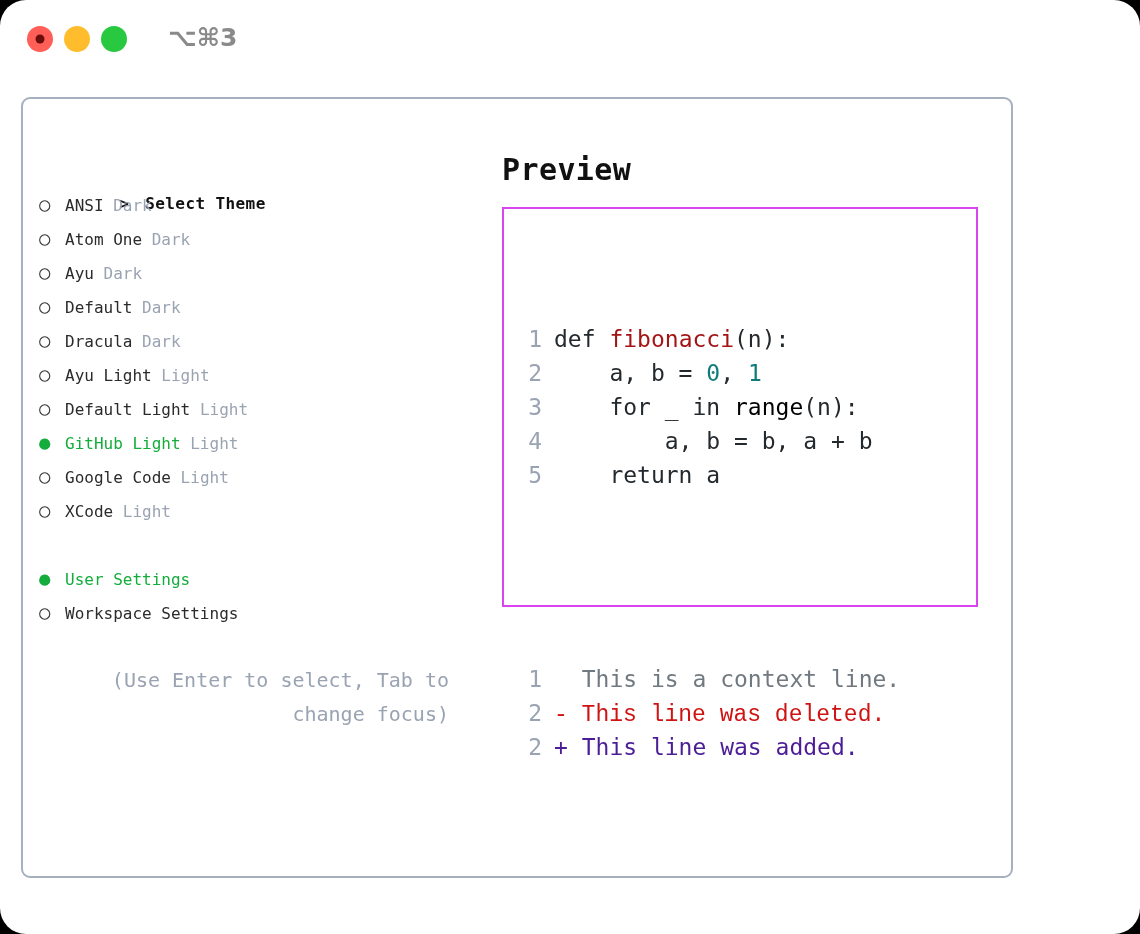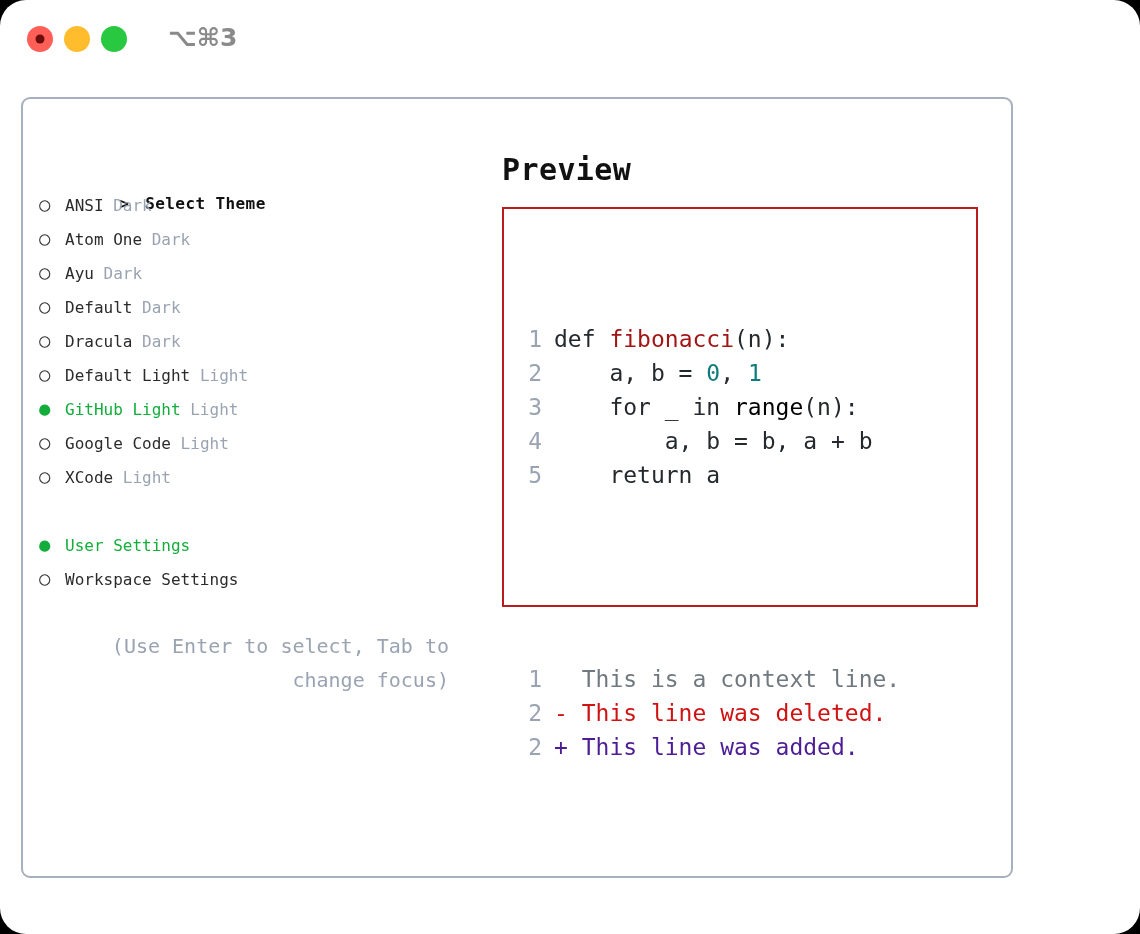--- a/index.html
+++ b/index.html
@@ -160,7 +160,7 @@
     margin-top: 20px;
     width: 476px;
     height: 400px;
-    border: 2px solid #b91c1c;
+    border: 2px solid #d946ef;
     box-sizing: border-box;
     background: #ffffff;
     position: relative;

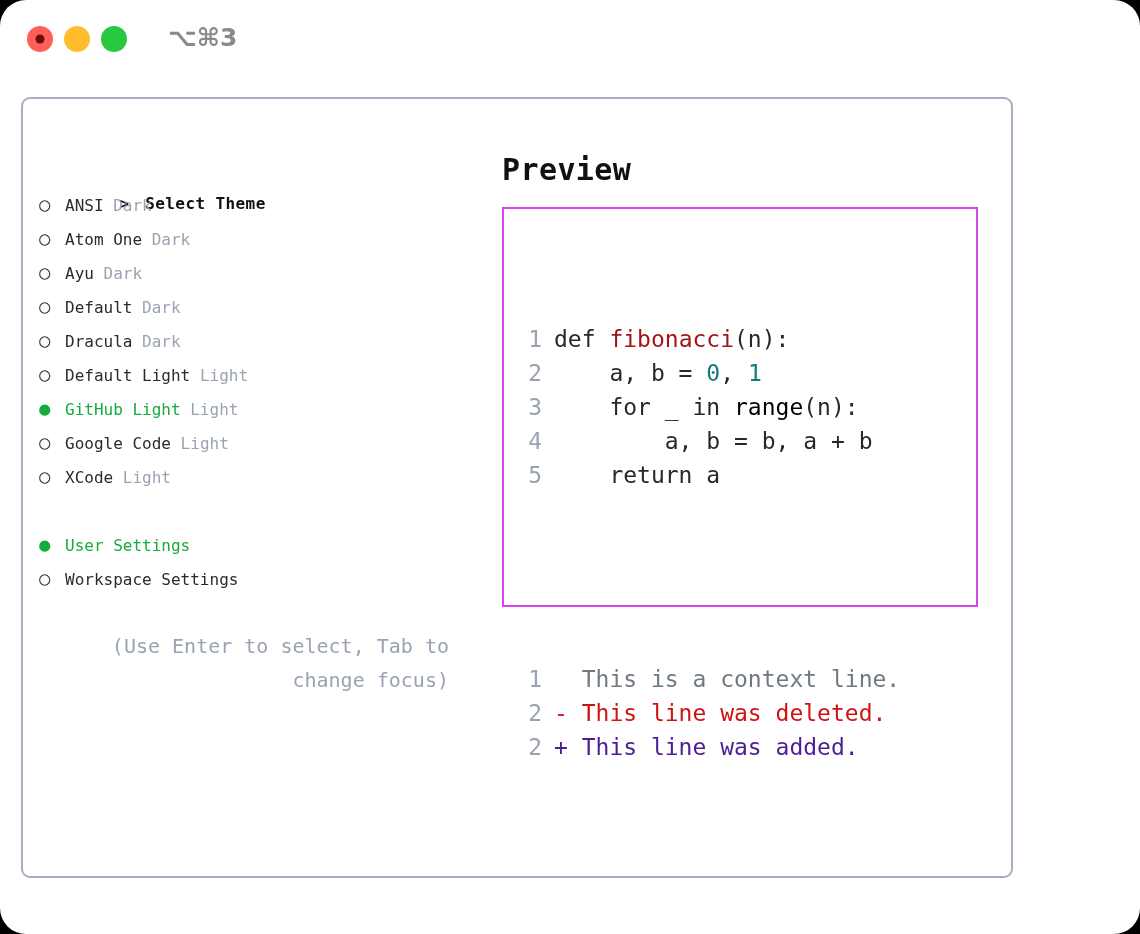--- a/index.html
+++ b/index.html
@@ -223,6 +223,7 @@
           <div class="row"><span class="marker bullet-empty"></span><span>Ayu</span><span> </span><span class="tag">Dark</span></div>
           <div class="row"><span class="marker bullet-empty"></span><span>Default</span><span> </span><span class="tag">Dark</span></div>
           <div class="row"><span class="marker bullet-empty"></span><span>Dracula</span><span> </span><span class="tag">Dark</span></div>
+          <div class="row"><span class="marker bullet-empty"></span><span>Ayu Light</span><span> </span><span class="tag">Light</span></div>
           <div class="row"><span class="marker bullet-empty"></span><span>Default Light</span><span> </span><span class="tag">Light</span></div>
           <div class="row"><span class="marker bullet-filled"></span><span class="sel">GitHub Light</span><span> </span><span class="tag">Light</span></div>
           <div class="row"><span class="marker bullet-empty"></span><span>Google Code</span><span> </span><span class="tag">Light</span></div>

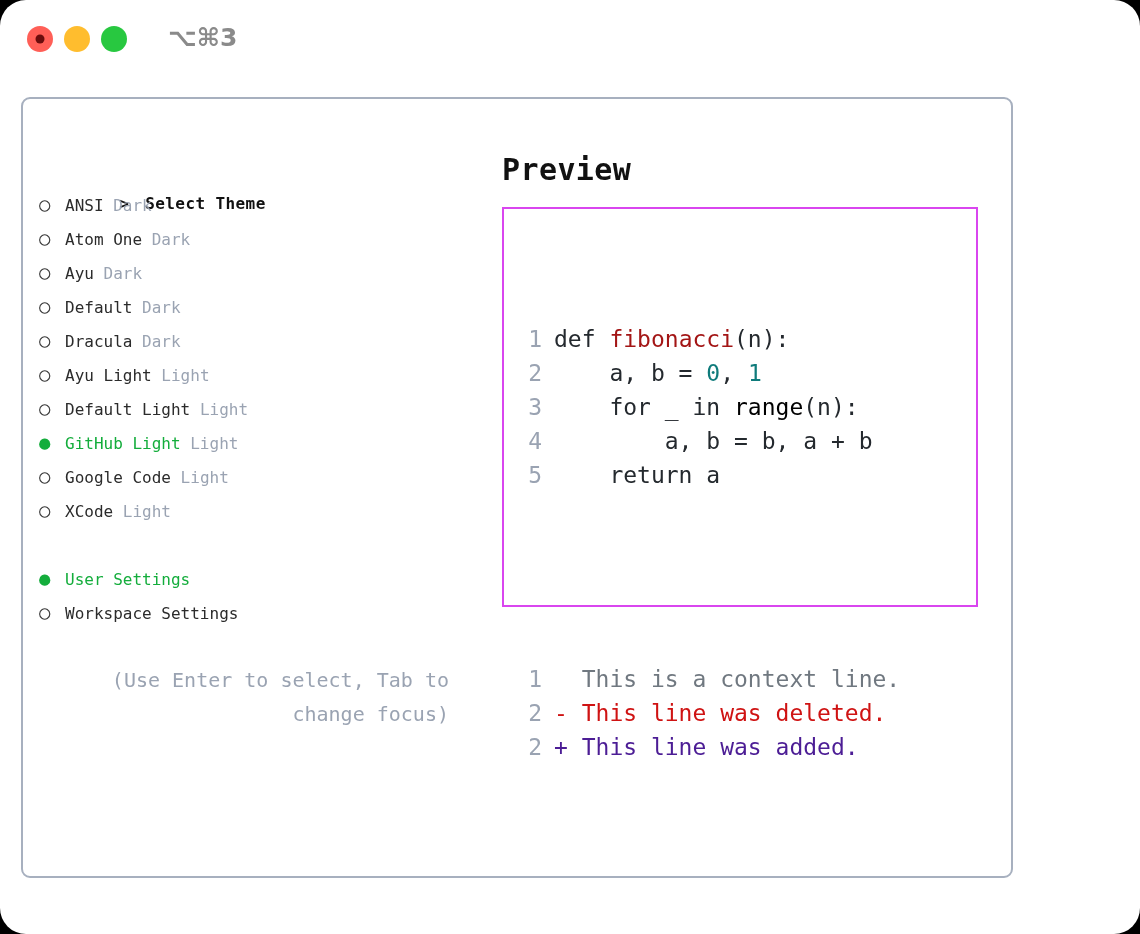--- a/index.html
+++ b/index.html
@@ -190,7 +190,7 @@
   .c-kwfn  { color: #000000; }
 
   .d-ctx   { color: #707880; }
-  .d-del   { color: #cf1313; }
+  .d-del   { color: #cf1313; font-family: Liberation Mono, monospace; }
   .d-add   { color: #4c1d95; }
 
   .blank-line { height: 34px; }

